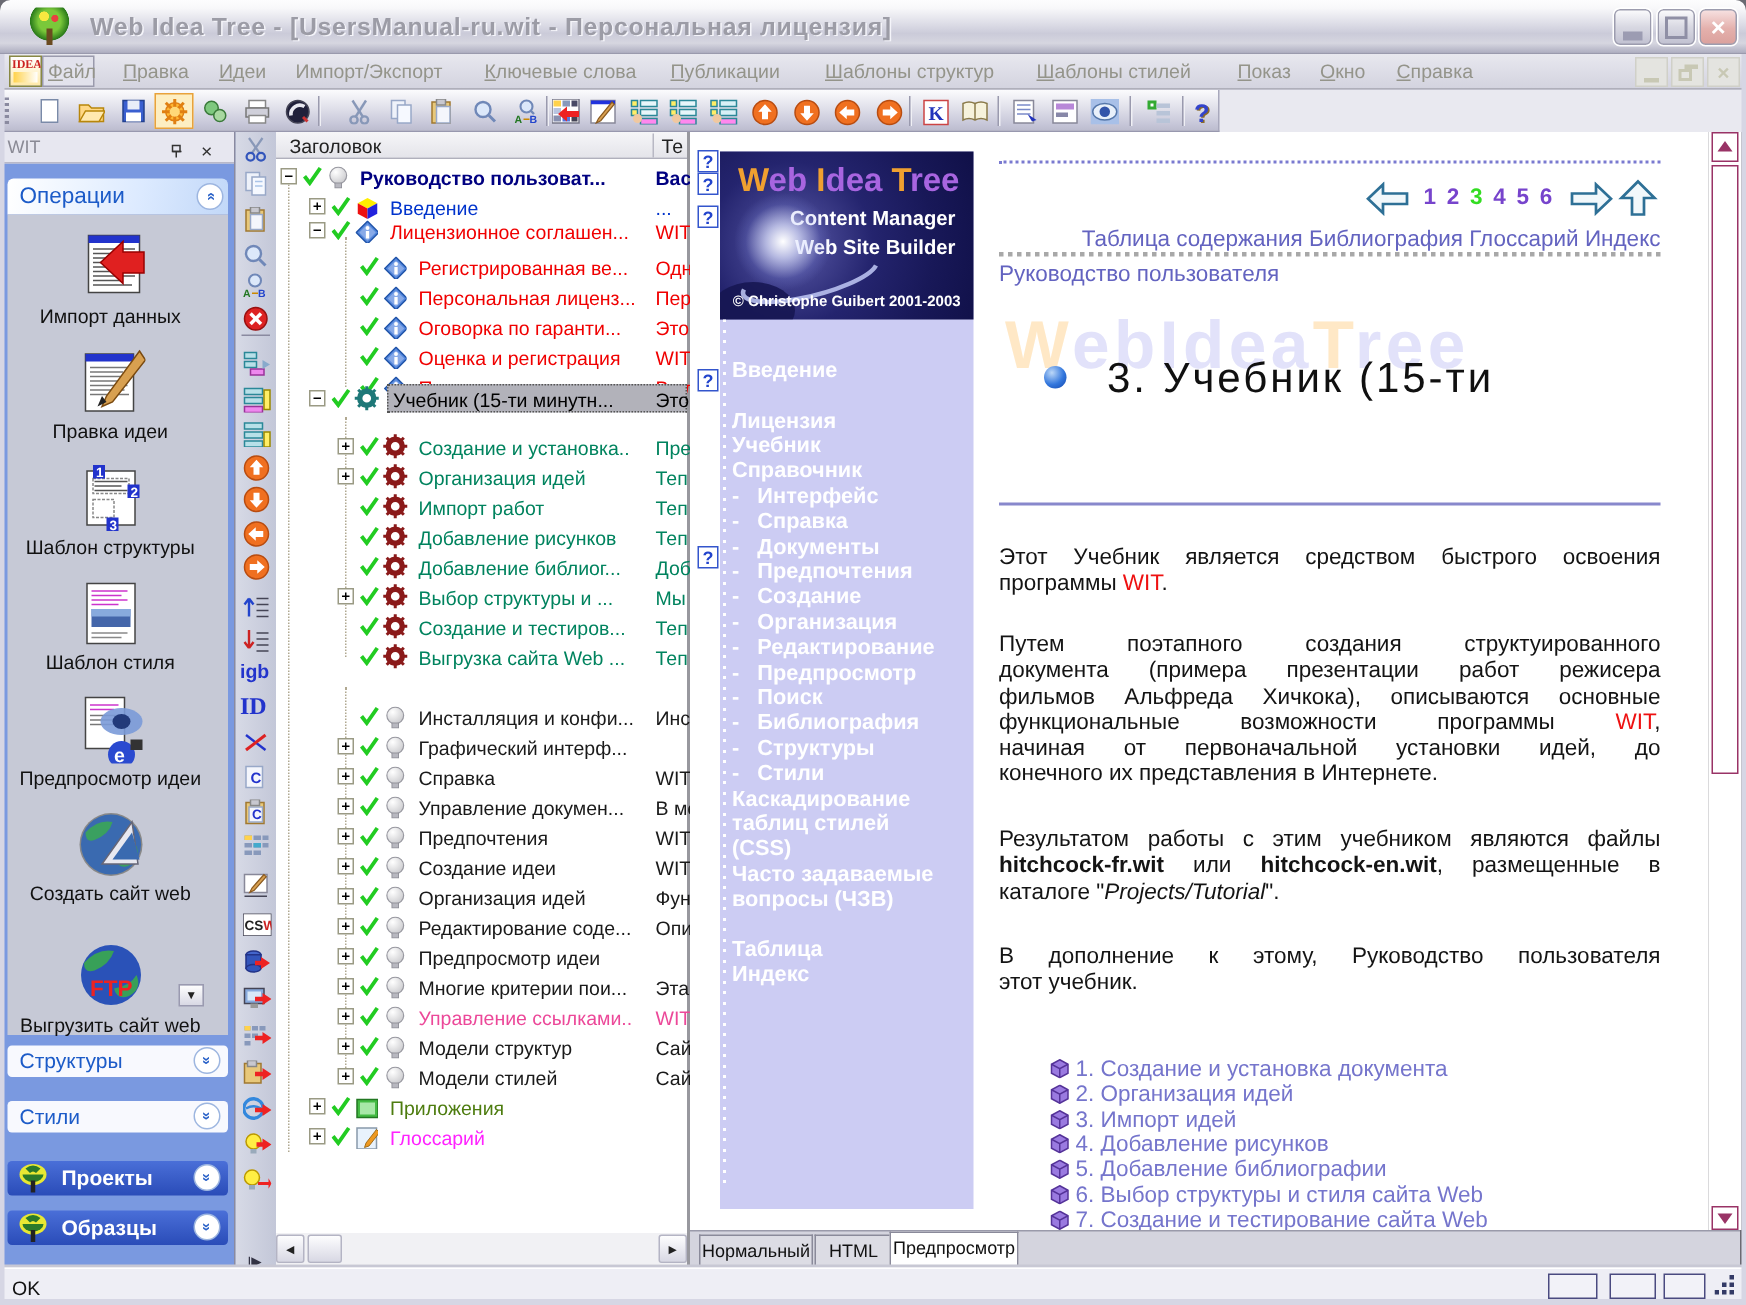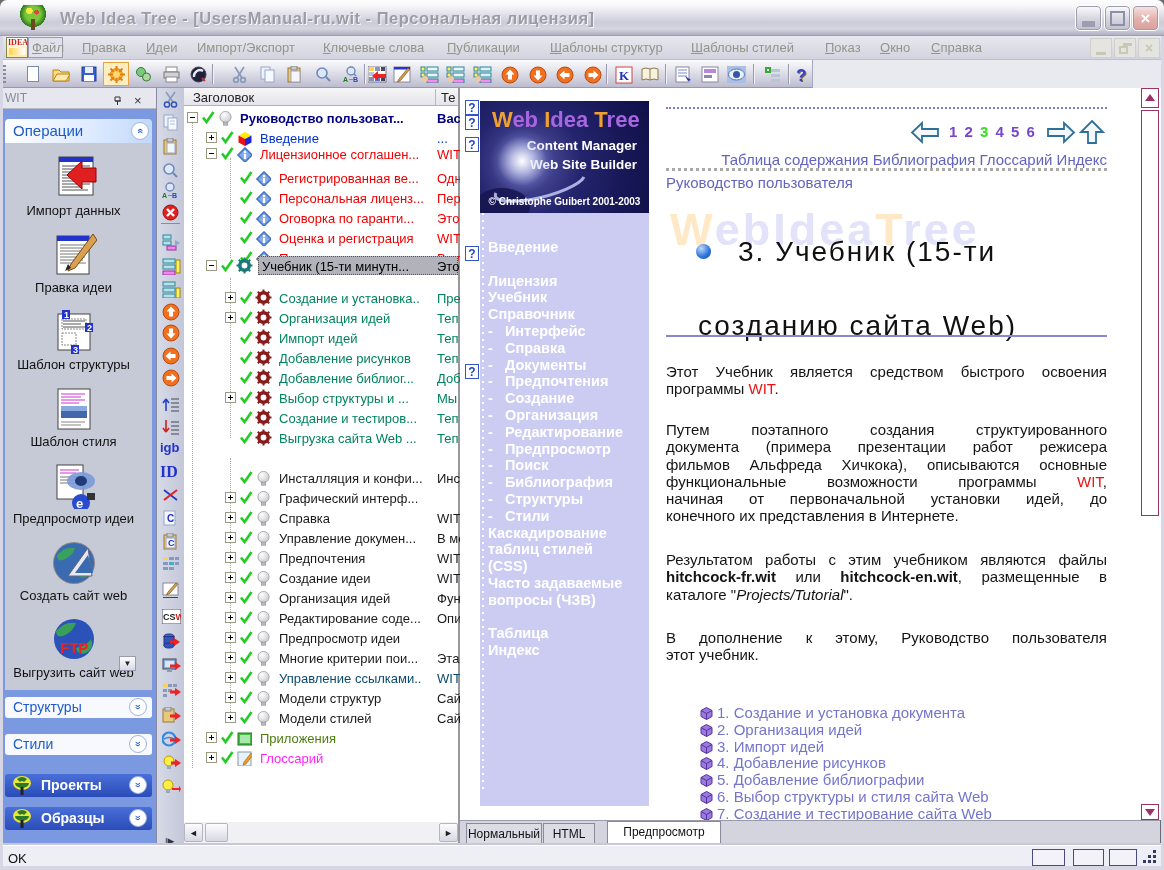--- a/index.html
+++ b/index.html
@@ -831,7 +831,7 @@
       <svg class="ticn" style="left:71px;top:1px;width:17px;height:17px" width="17" height="17">
         <use href="#gearR"></use>
       </svg>
-      <span class="ttext" style="left:95px">Импорт идей</span>
+      <span class="ttext" style="left:95px">Импорт работ</span>
       <span class="tcol2">Теп</span>
     </div>
   <div class="trow" style="top:260px;color:#00835e">

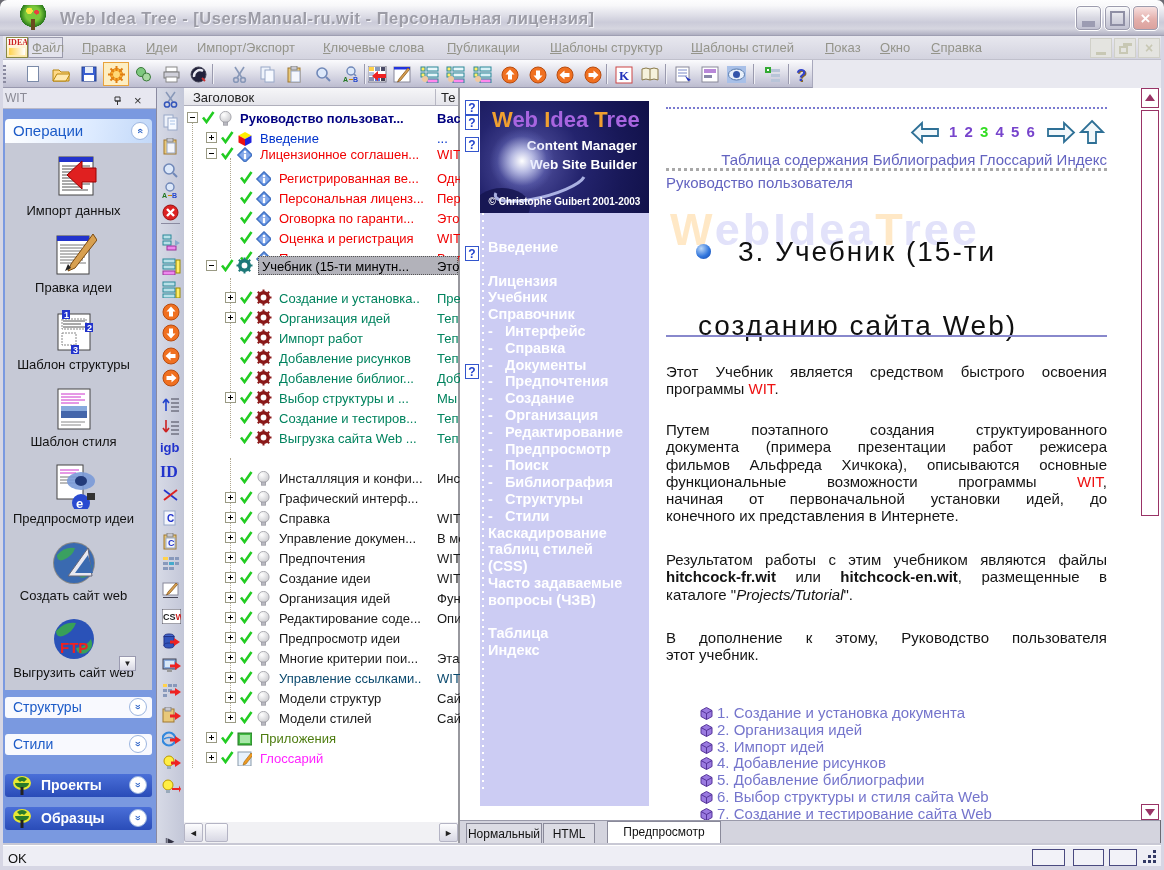--- a/index.html
+++ b/index.html
@@ -1114,7 +1114,6 @@
     <div class="abs" style="left:4px;top:116px;font-size:45px;font-weight:bold;letter-spacing:3px;font-family:'Liberation Sans',sans-serif;white-space:nowrap"><span style="color:#ffe8c6">W</span><span style="color:#e2e2fa">ebIdea</span><span style="color:#ffe8c6">T</span><span style="color:#e2e2fa">ree</span></div>
     <div class="abs" style="left:30px;top:156px;width:15px;height:15px;border-radius:50%;background:radial-gradient(circle at 35% 30%,#bcd8f8,#3377dd 55%,#1144aa)"></div>
     <div class="abs" style="left:72px;top:148px;font-size:28px;color:#101010;letter-spacing:2px">3. Учебник (15-ти</div>
-    <div class="abs" style="left:32px;top:222px;font-size:28px;color:#101010;letter-spacing:2px">созданию сайта Web)</div>
     <div class="abs" style="left:0;top:247px;width:441px;height:2px;background:#8888cc"></div>
     <div class="abs para" style="top:275px">
       <div class="jl">Этот Учебник является средством быстрого освоения</div>

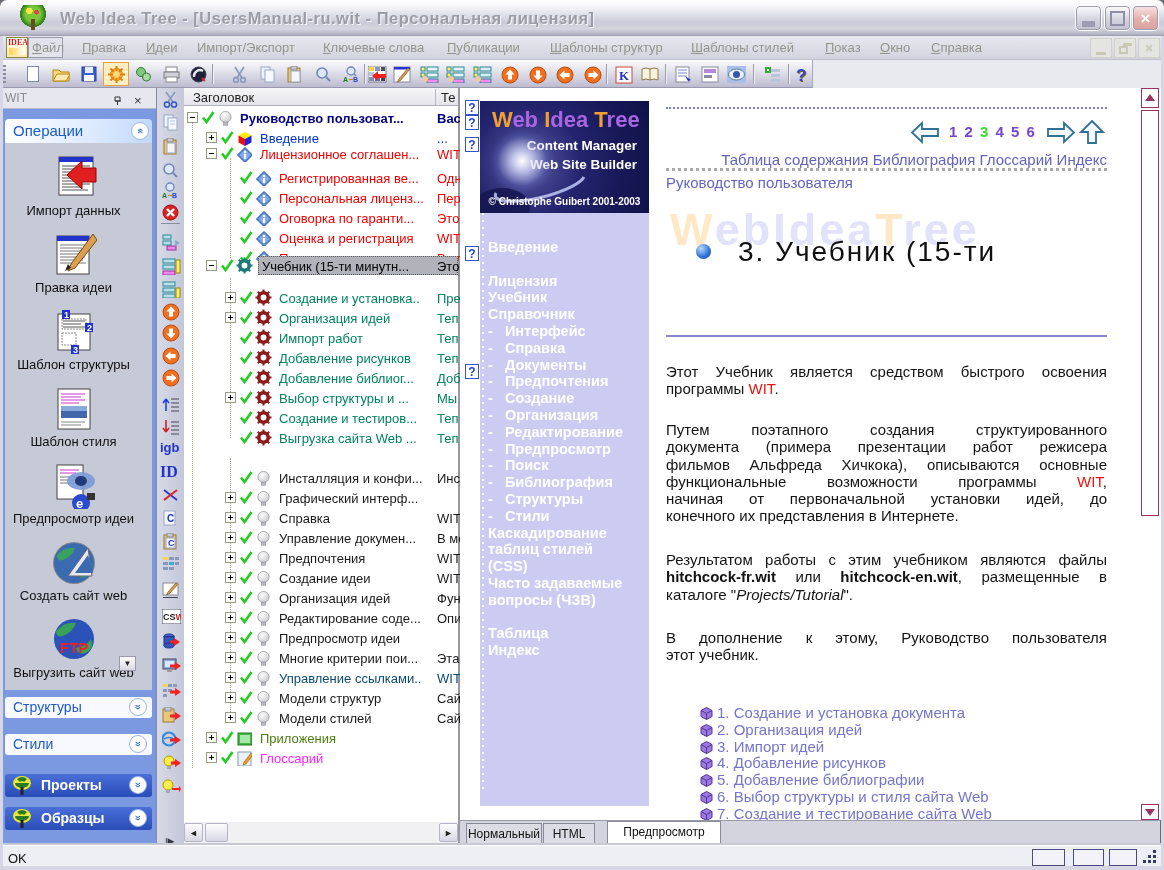--- a/index.html
+++ b/index.html
@@ -424,7 +424,7 @@
         </svg></div>
     <div class="opcap">Создать сайт web</div>
   </div>
-  <div class="abs opitem" style="top:529px">
+  <div class="abs opitem" style="top:540px">
     <div class="opicon"><svg width="46" height="46">
           <circle cx="23" cy="22" r="20" fill="#2a52b8"></circle>
           <path d="M5 14 q9 -10 20 -8 q-3 9 -13 13 q-7 2 -7 -5z" fill="#38a058"></path>

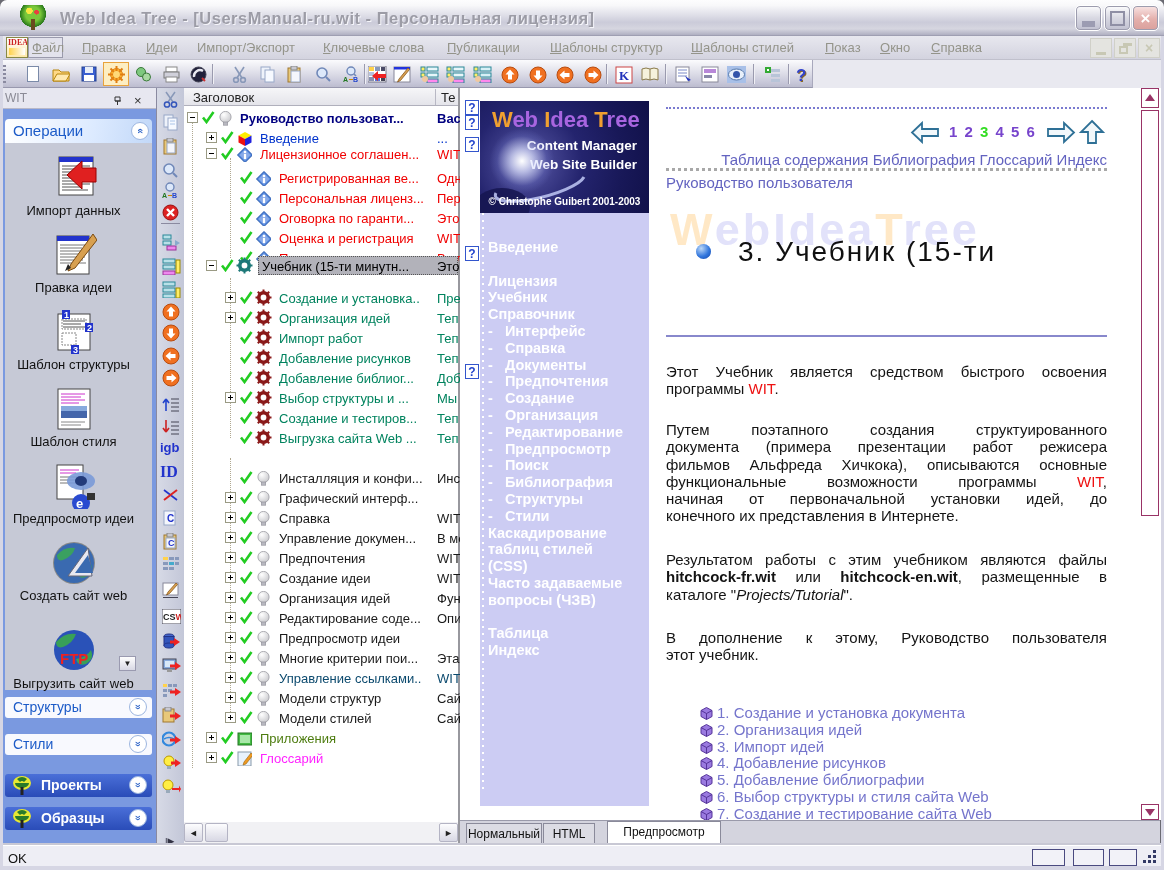--- a/index.html
+++ b/index.html
@@ -992,7 +992,7 @@
       <span class="ttext" style="left:95px">Многие критерии пои...</span>
       <span class="tcol2">Эта</span>
     </div>
-  <div class="trow" style="top:580px;color:#0c4a6e">
+  <div class="trow" style="top:580px;color:#ec4899">
       <div class="pm plus" style="left:41px"></div>
       <svg class="chk" style="left:56px;top:3px;position:absolute" width="13" height="13">
         <use href="#chk"></use>

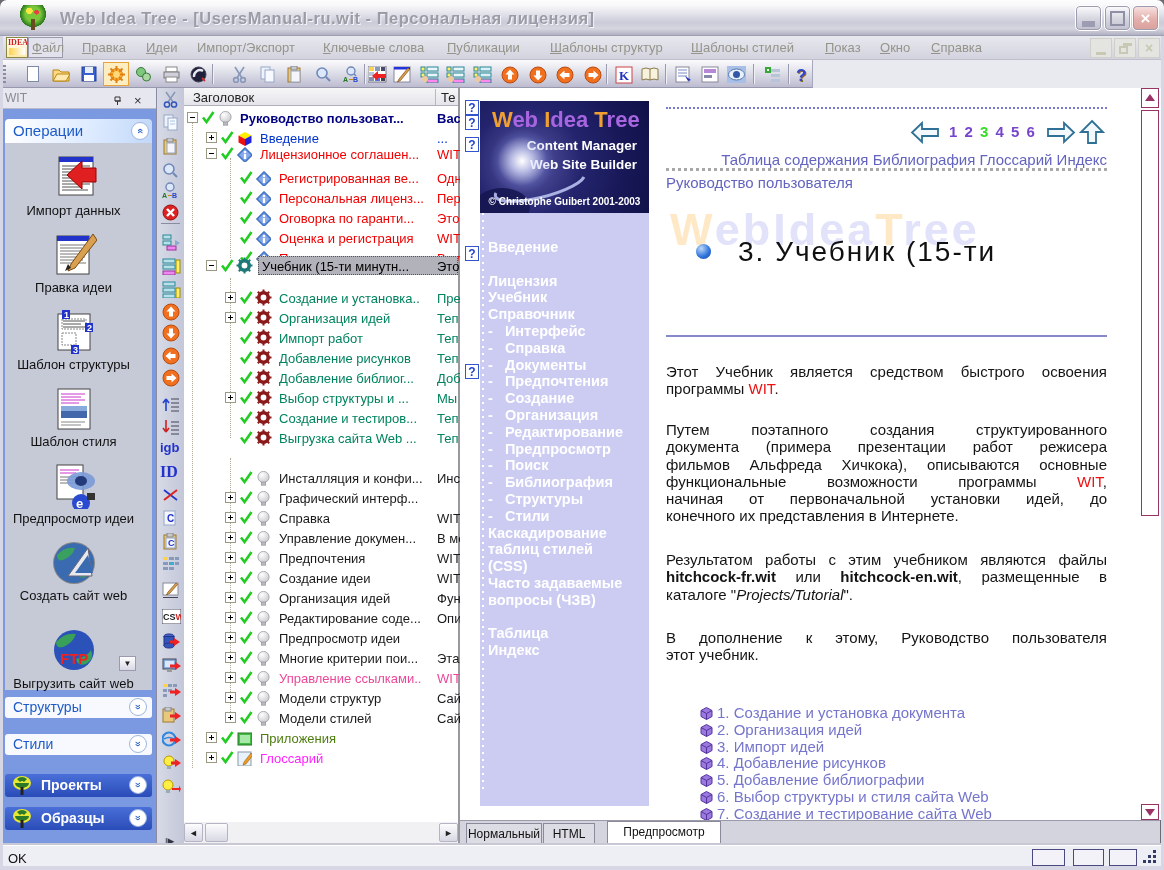--- a/index.html
+++ b/index.html
@@ -1171,7 +1171,7 @@
 <div class="abs" id="tabband">
   <div class="abs tab" style="left:6px;width:76px">Нормальный</div>
   <div class="abs tab" style="left:83px;width:52px">HTML</div>
-  <div class="abs tab active" style="left:147px;width:114px">Предпросмотр</div>
+  <div class="abs tab active" style="left:133px;width:86px">Предпросмотр</div>
 </div>
 <div class="abs" id="vscroll">
   <div class="abs mbox" style="left:2px;top:0;width:18px;height:20px"><svg width="16" height="18">

